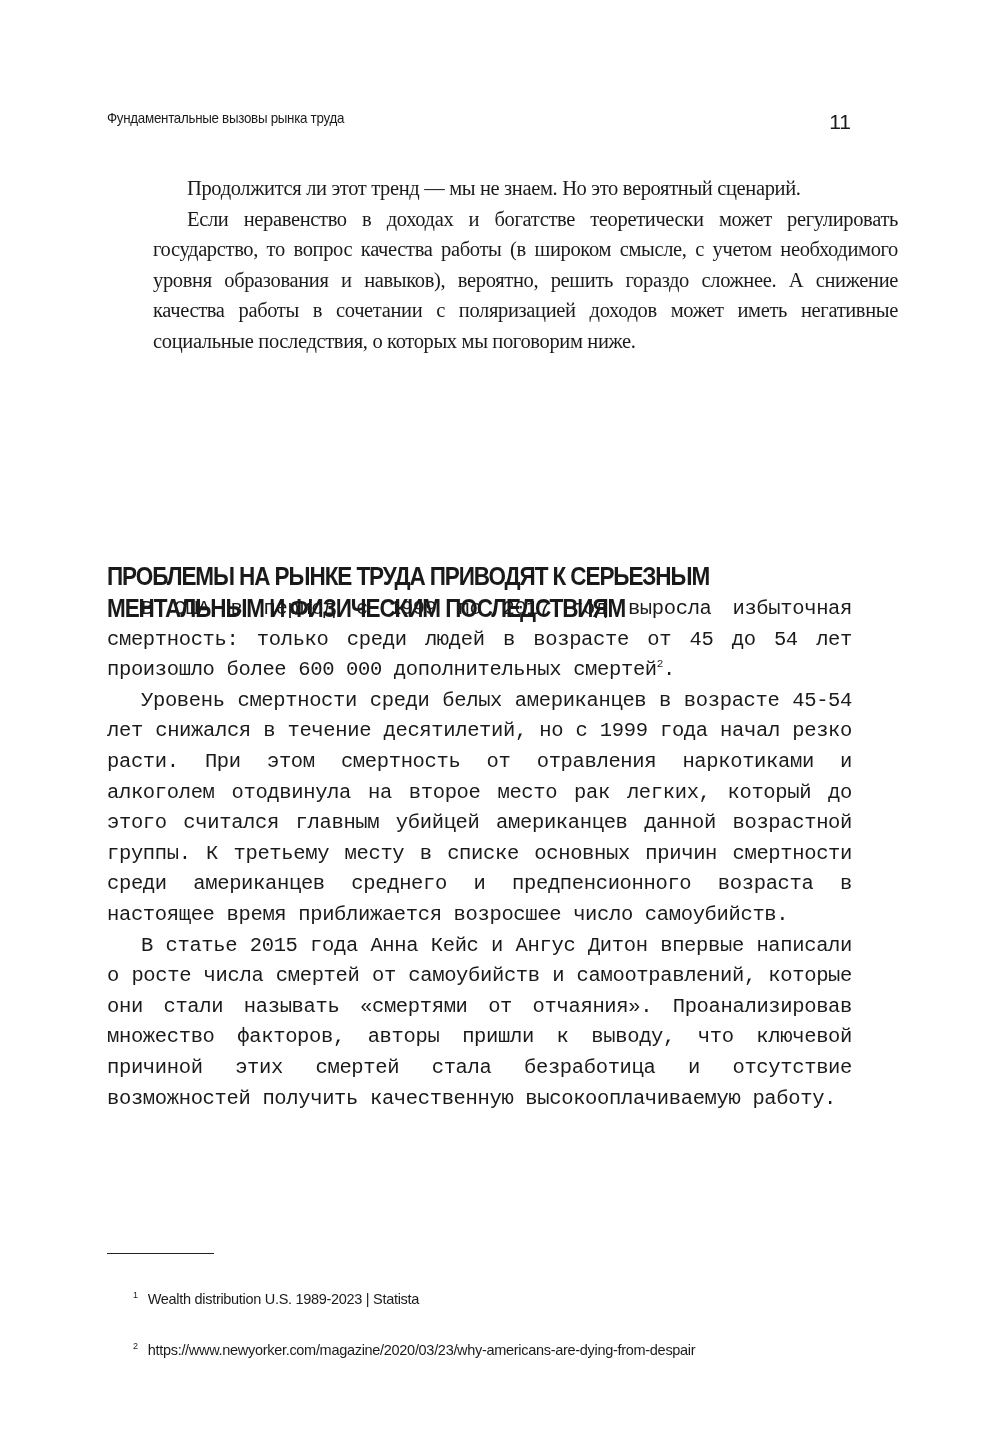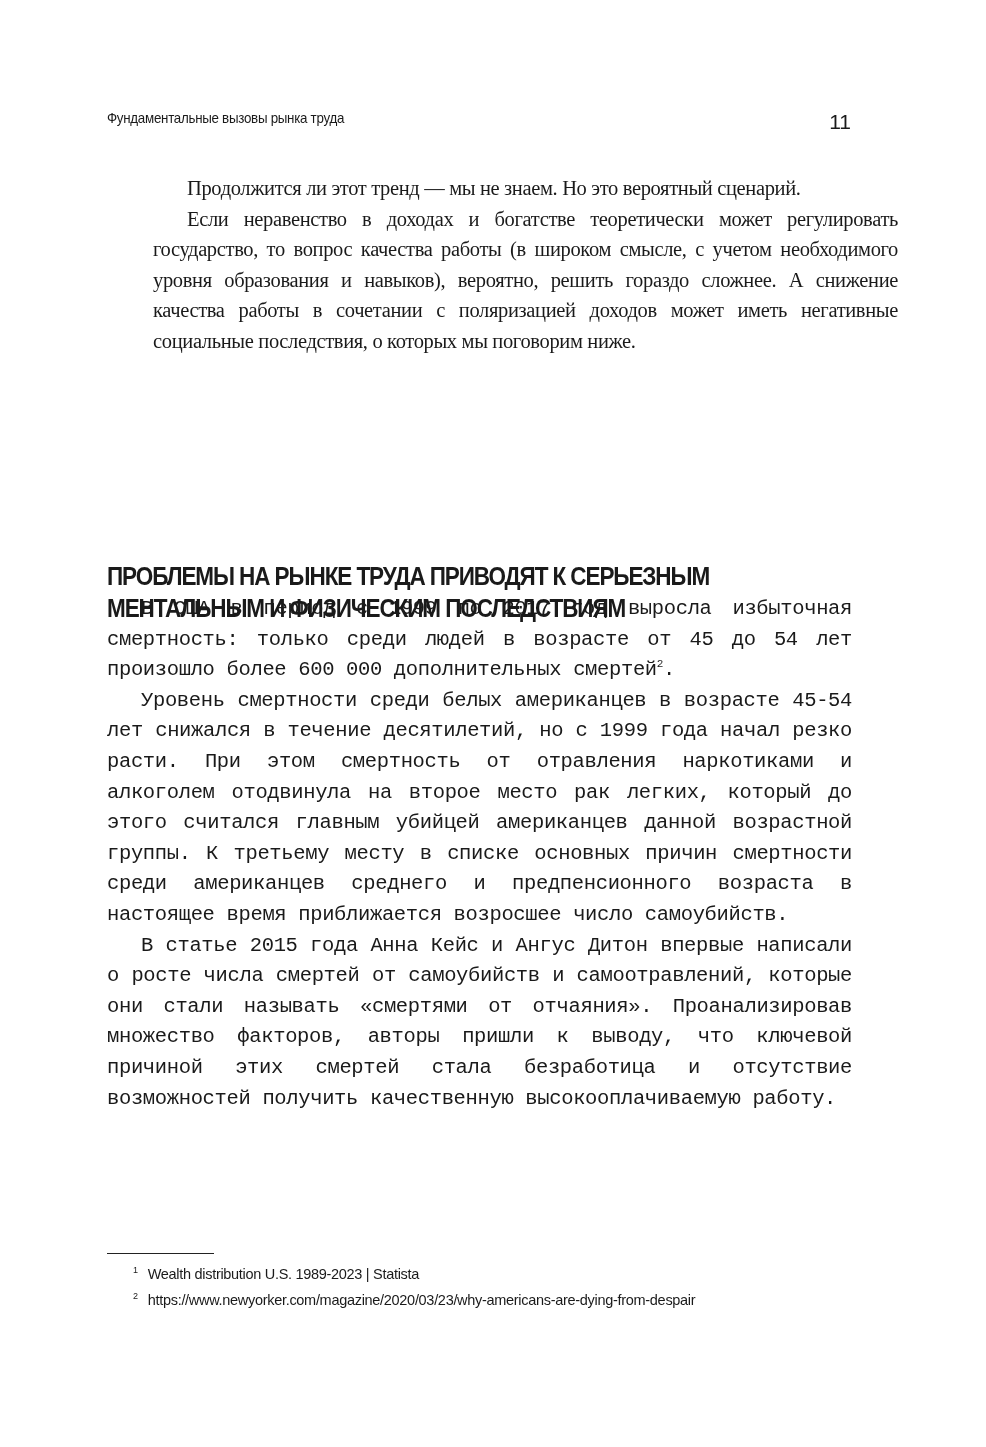--- a/index.html
+++ b/index.html
@@ -19,7 +19,7 @@
   .footnote-rule { position:absolute; left:107px; top:1253px; width:107px; height:1px; background:#222; }
   .footnotes { position:absolute; left:133px; top:1259px; width:740px;
     font-family:"Liberation Sans", sans-serif; font-size:14.5px; line-height:22px; letter-spacing:-0.3px; }
-  .fn { white-space:nowrap; }
+  .fn { white-space:nowrap;margin-top:25px; }
   .fn-mark { font-size:9px; vertical-align:super; margin-right:10px; }
 </style>
 </head>

